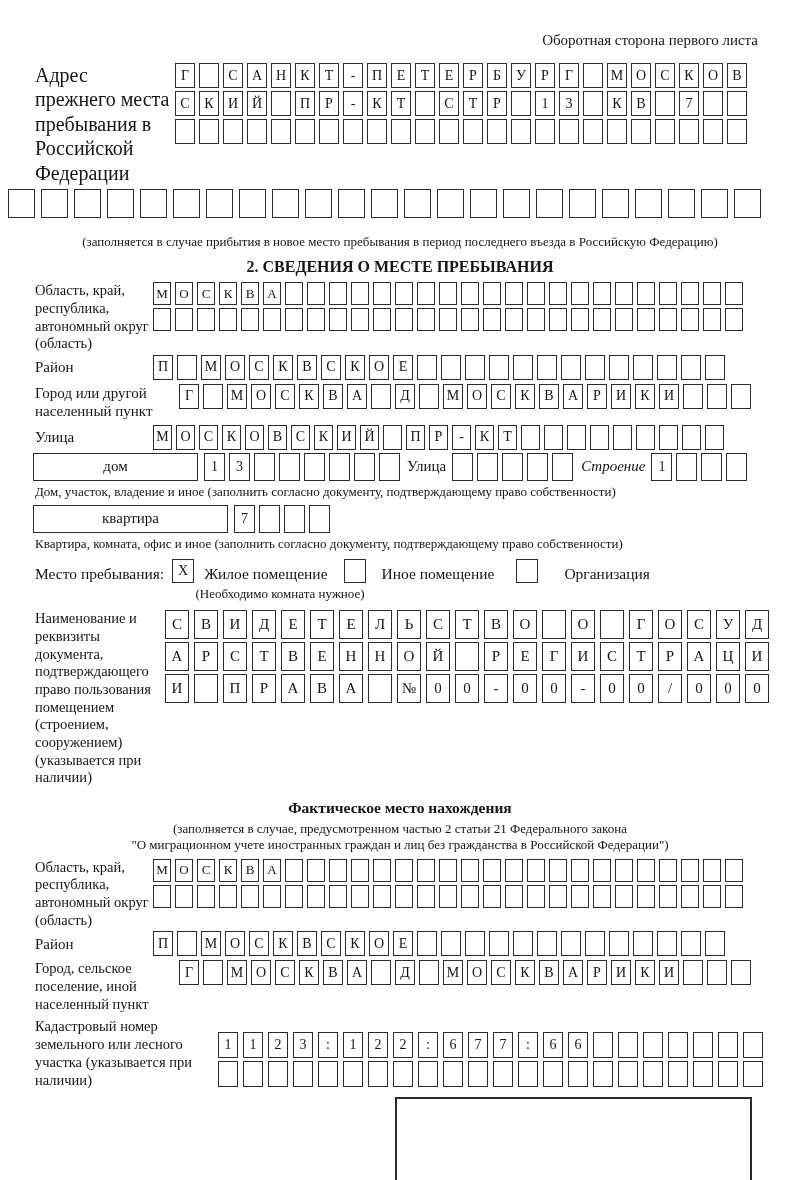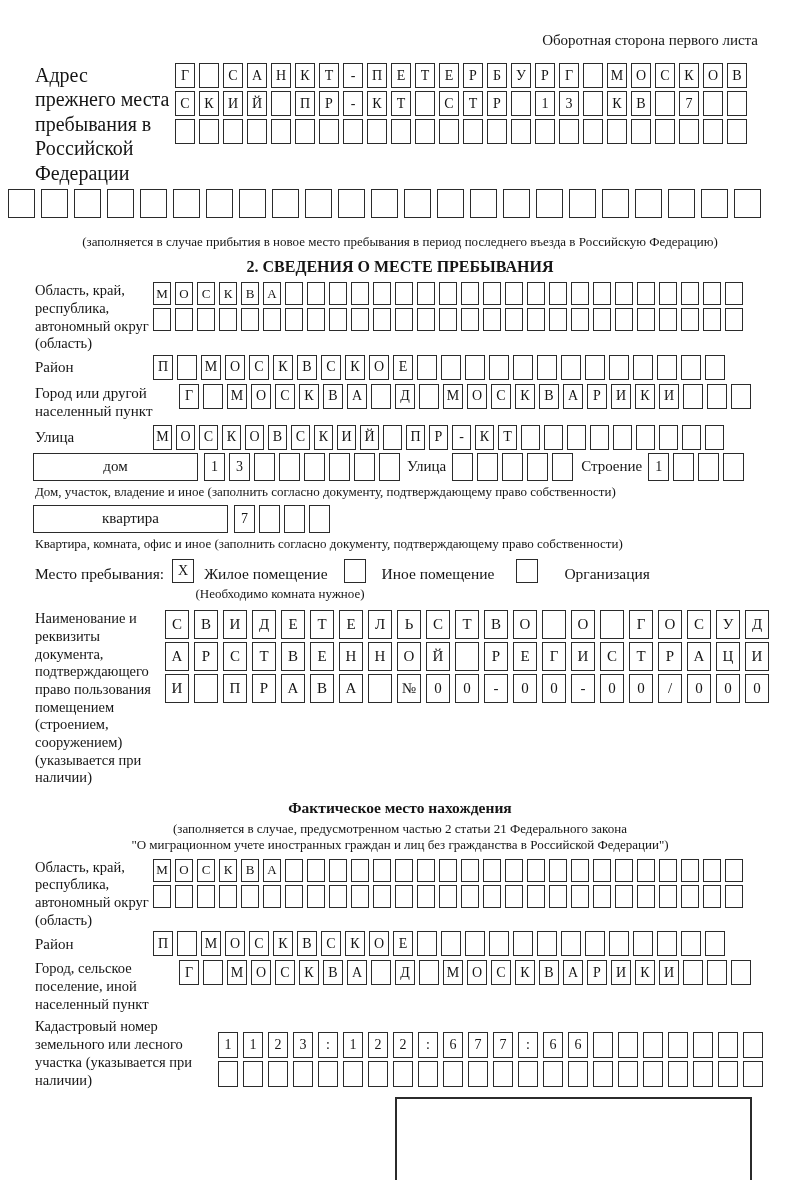--- a/index.html
+++ b/index.html
@@ -338,7 +338,7 @@
       <div class="cell"></div>
       <div class="cell"></div>
     </div>
-  <div class="side-label" style="margin-left:8px;">Строение</div>
+  <div class="side-label" style="margin-left:8px;font-style:italic;">Строение</div>
   <div class="cells house" style="margin-left:6px;">
       <div class="cell">1</div>
       <div class="cell"></div>

